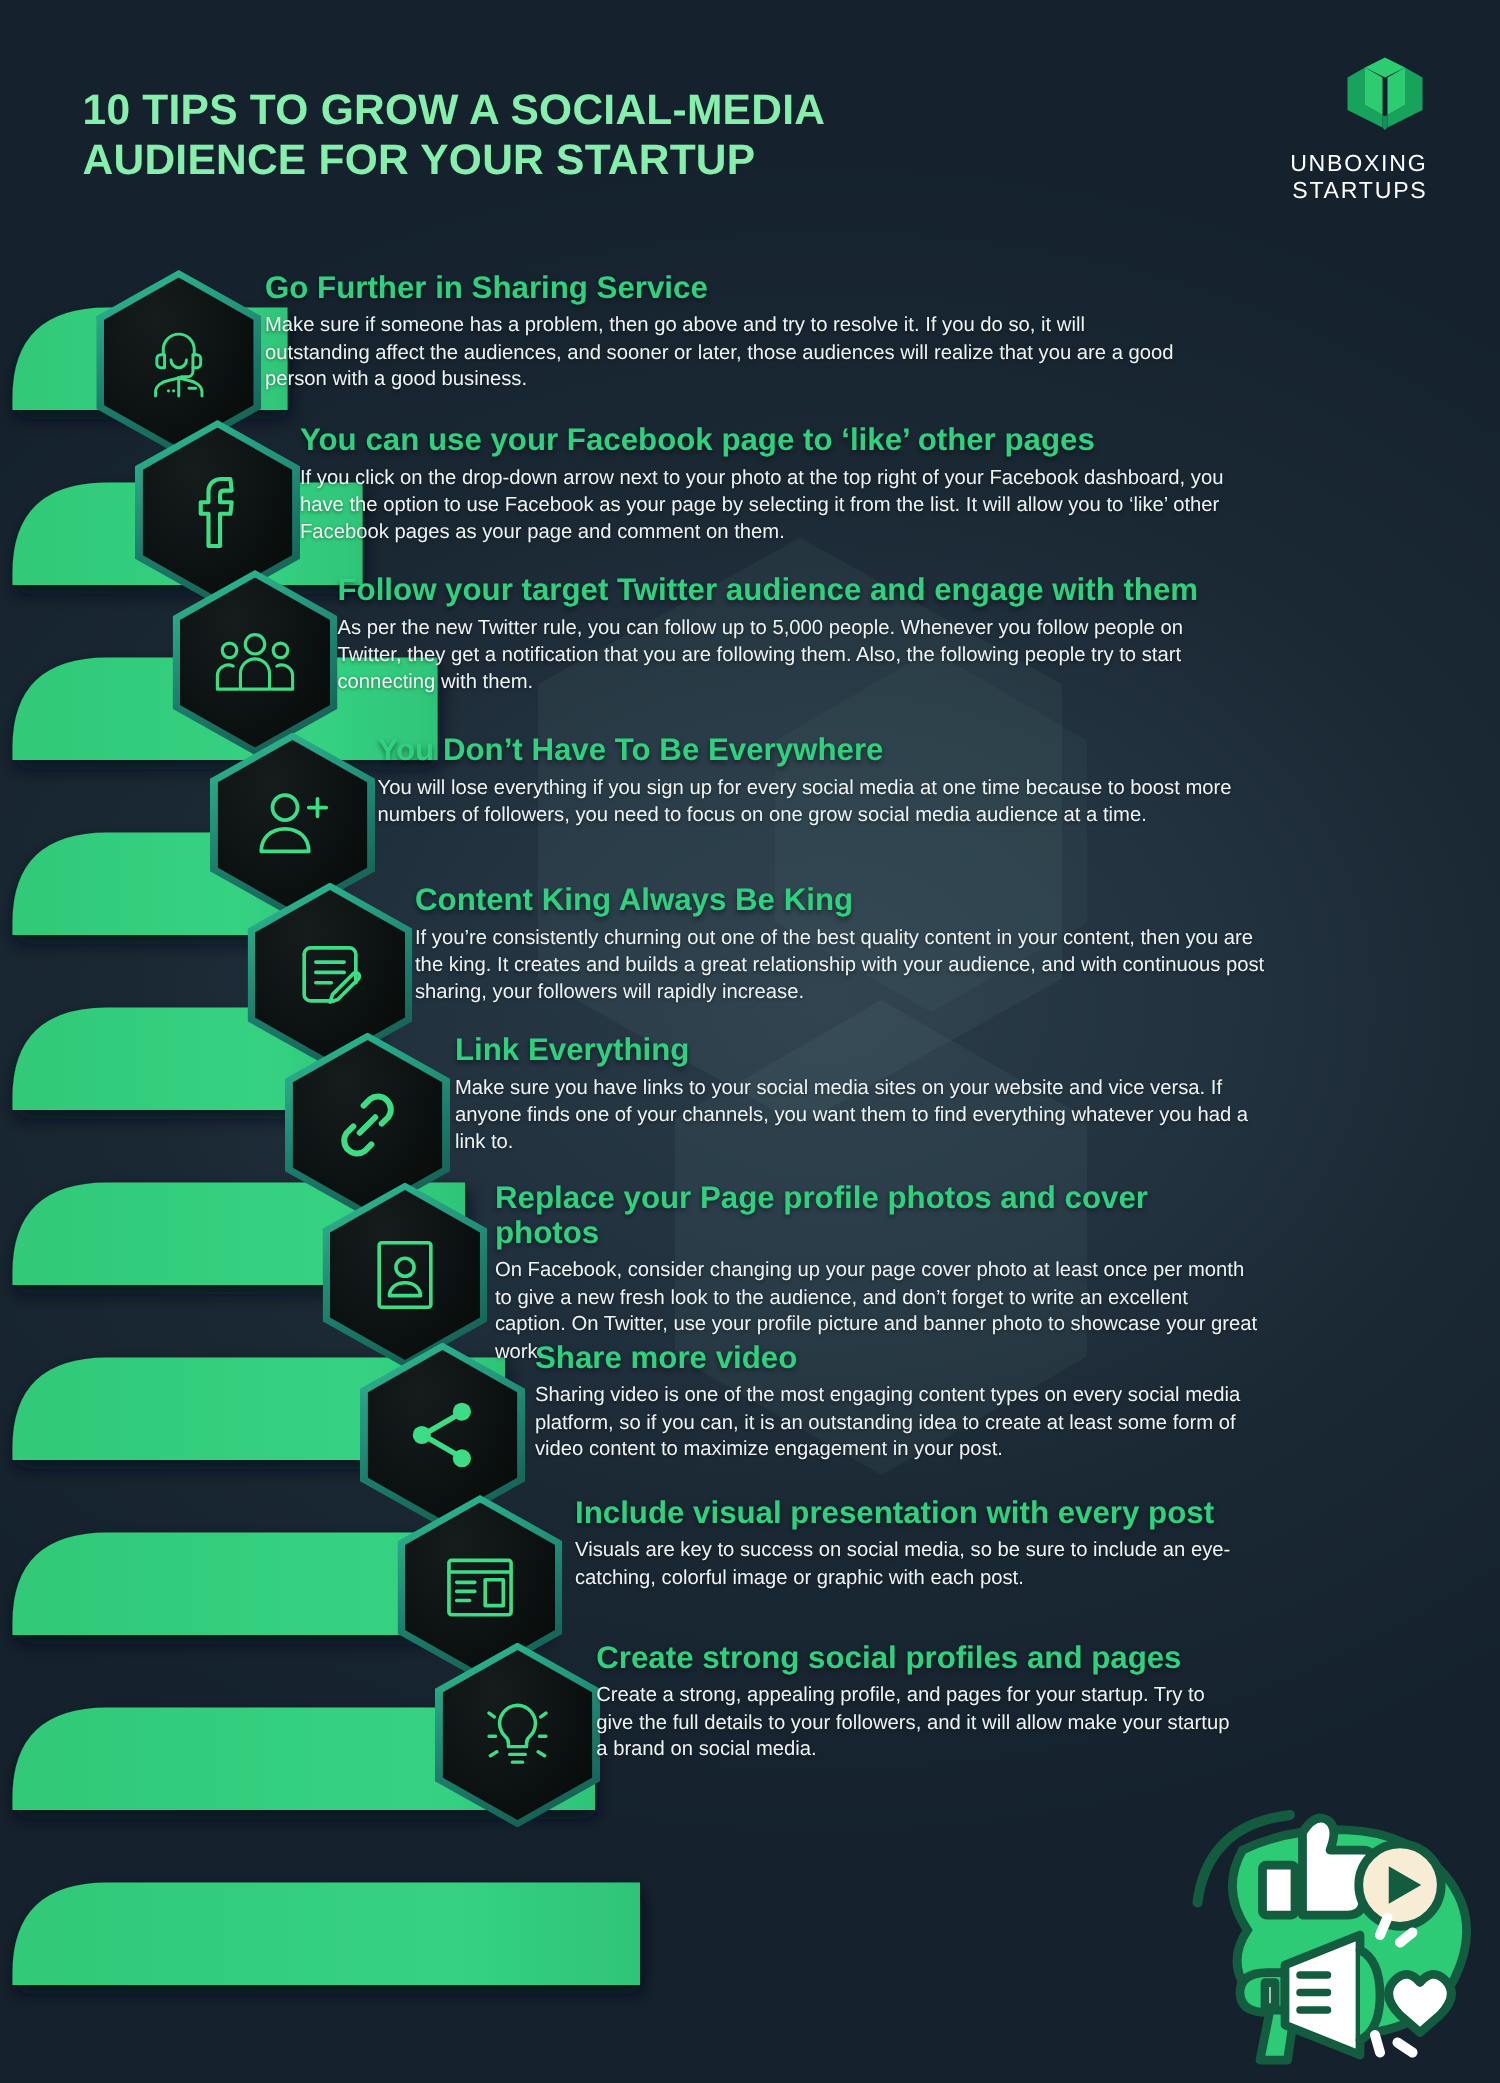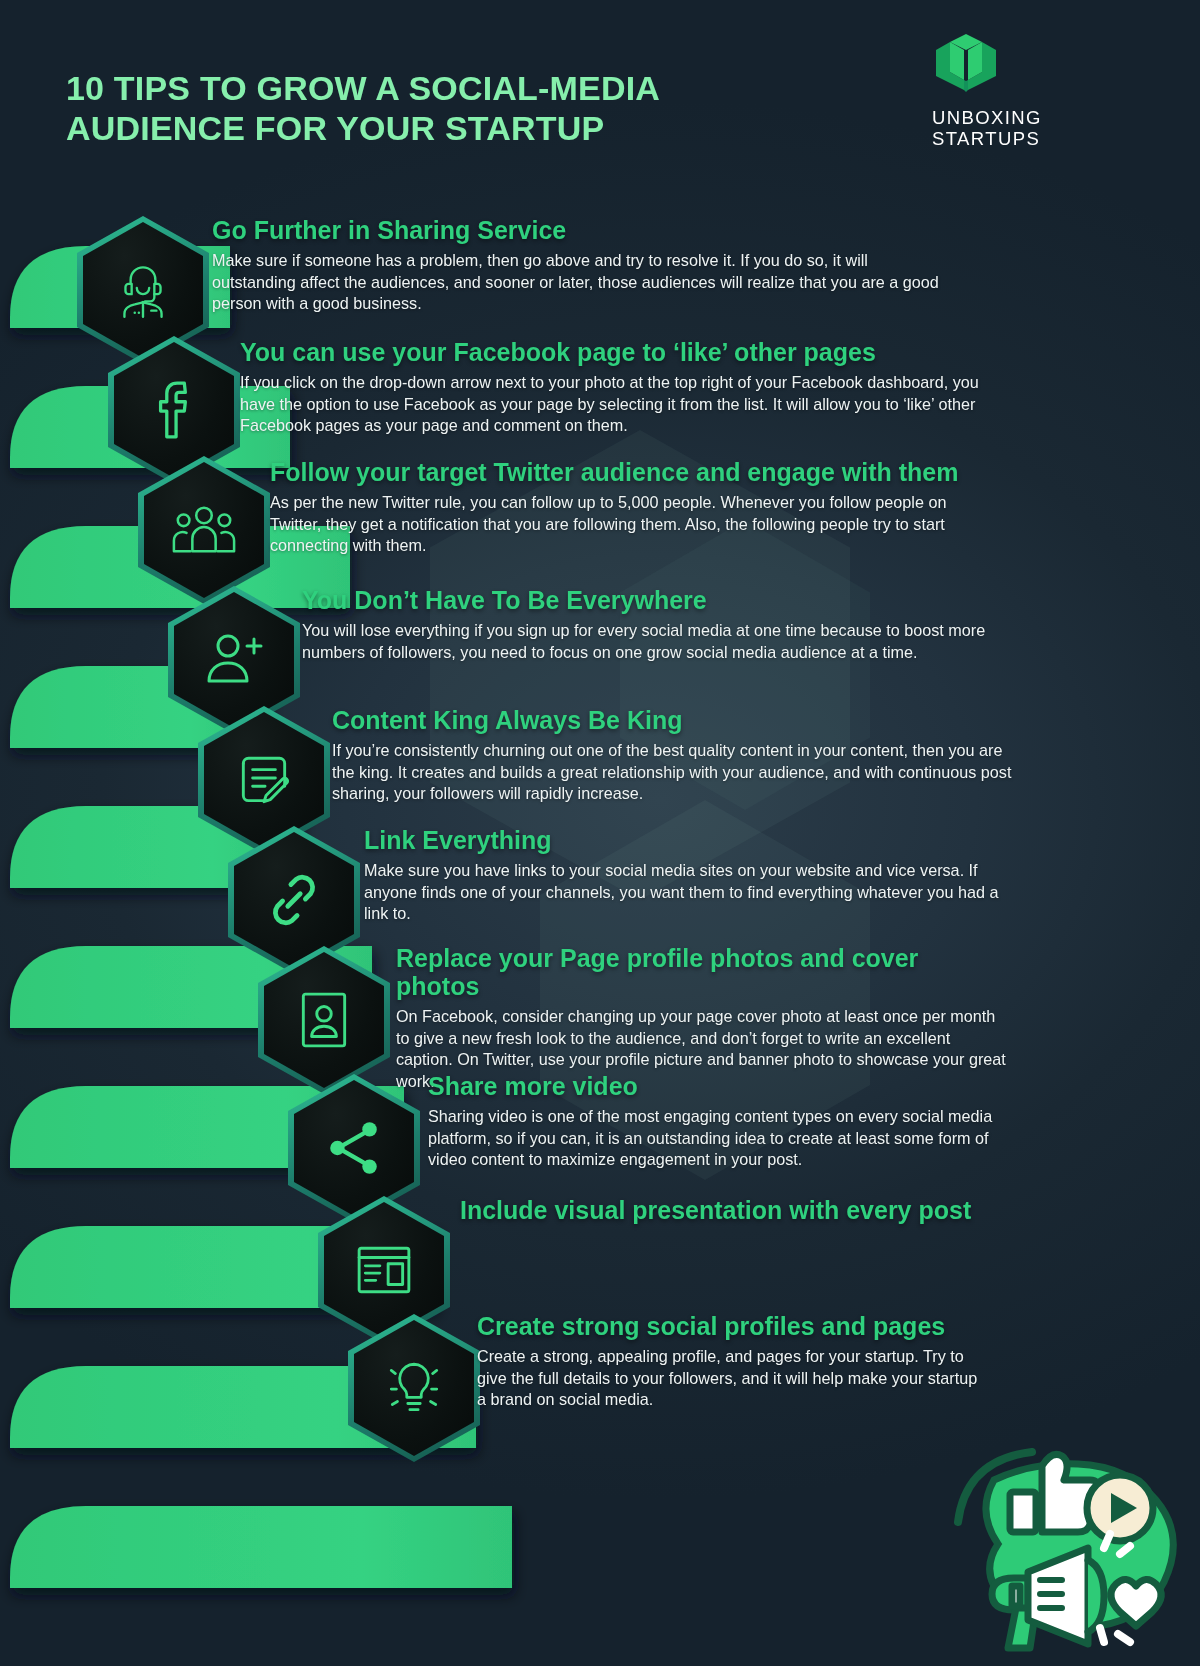--- a/index.html
+++ b/index.html
@@ -26,7 +26,7 @@
     font-size:34px; line-height:1.18; font-weight:bold; letter-spacing:.2px;
     color:#86efac; text-transform:uppercase;
   }
-  .logo { position:absolute; right:58px; top:32px; width:210px; text-align:left; }
+  .logo { position:absolute; right:58px; top:44px; width:210px; text-align:right; }
   .logo-mark { display:block; margin:0 0 10px auto; }
   .logo-text { font-size:18.5px; line-height:1.12; letter-spacing:1.4px; color:#fff; font-weight:400; }
 

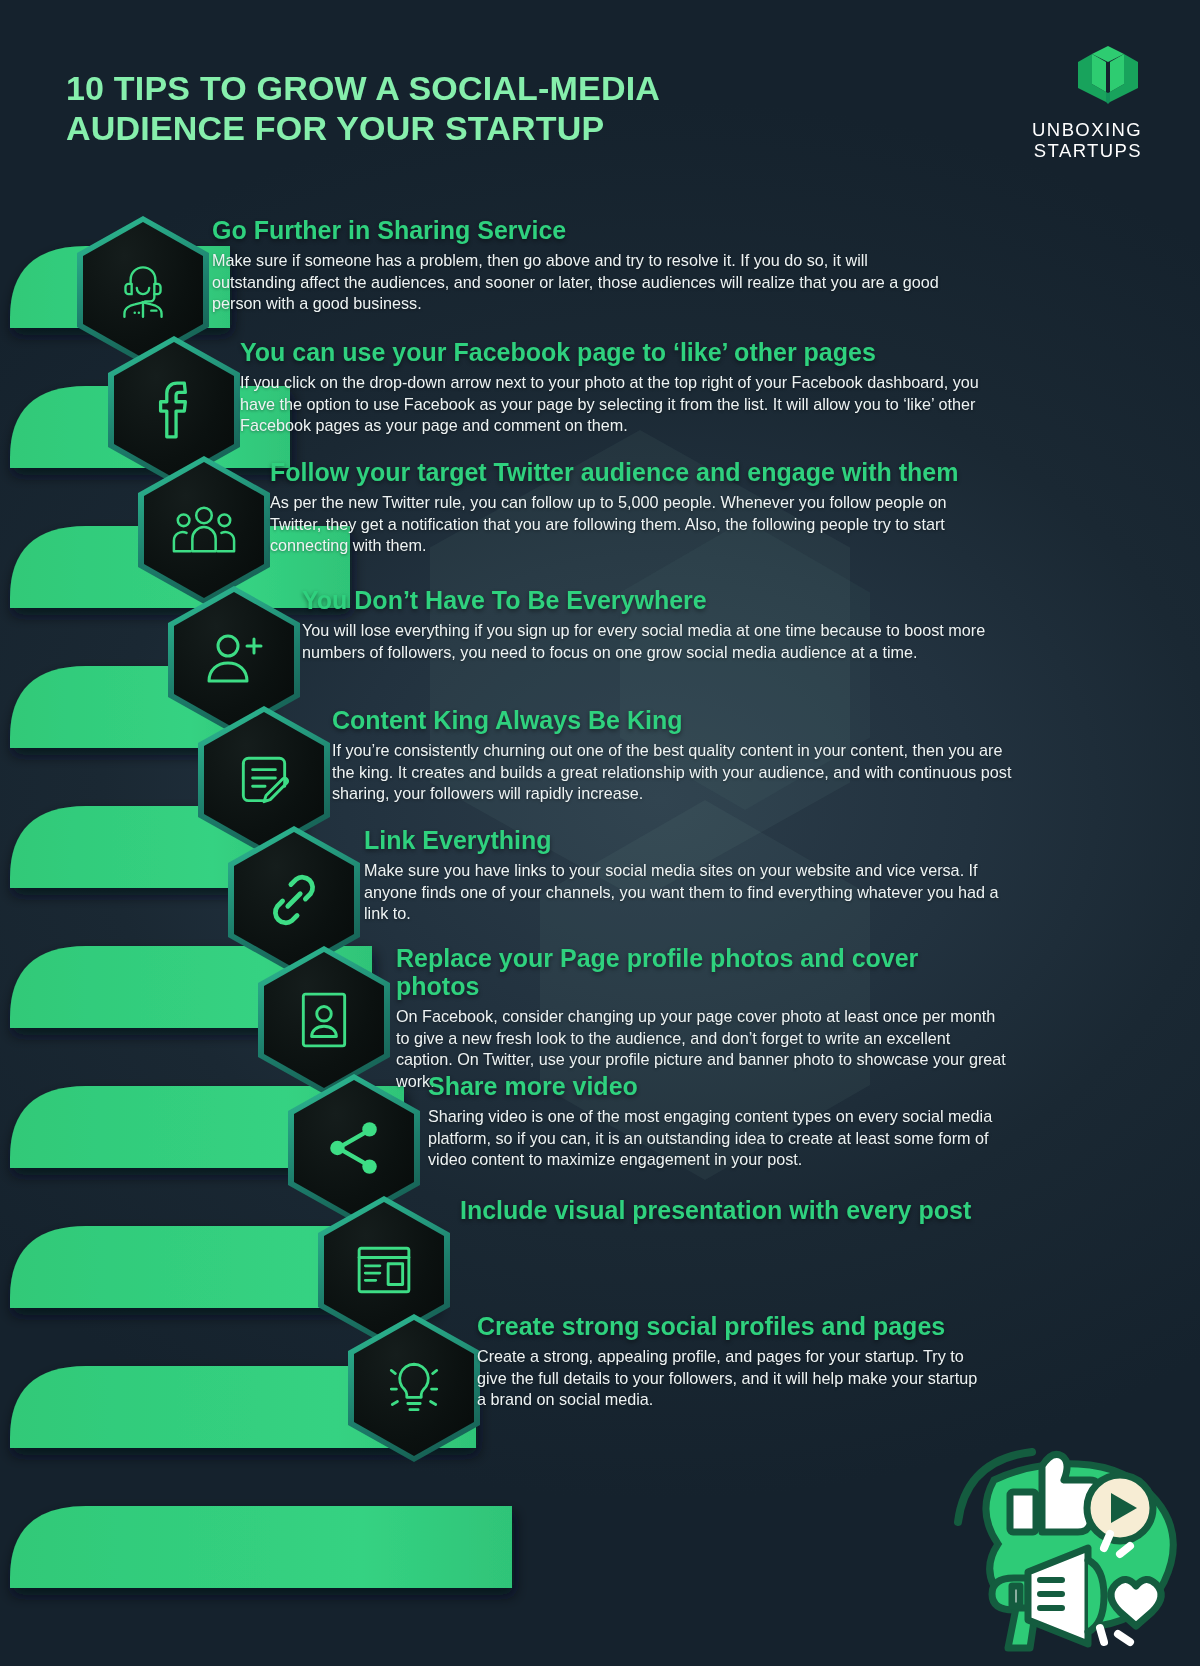--- a/index.html
+++ b/index.html
@@ -308,6 +308,7 @@
   </div>
   <div class="tip-body" style="left:460px; top:1196px; width:540px;">
     <div class="tip-title">Include visual presentation with every post</div>
+    <div class="tip-text">Visuals are key to success on social media, so be sure to include an eye-catching, colorful image or graphic with each post.</div>
   </div>
 </div>
 

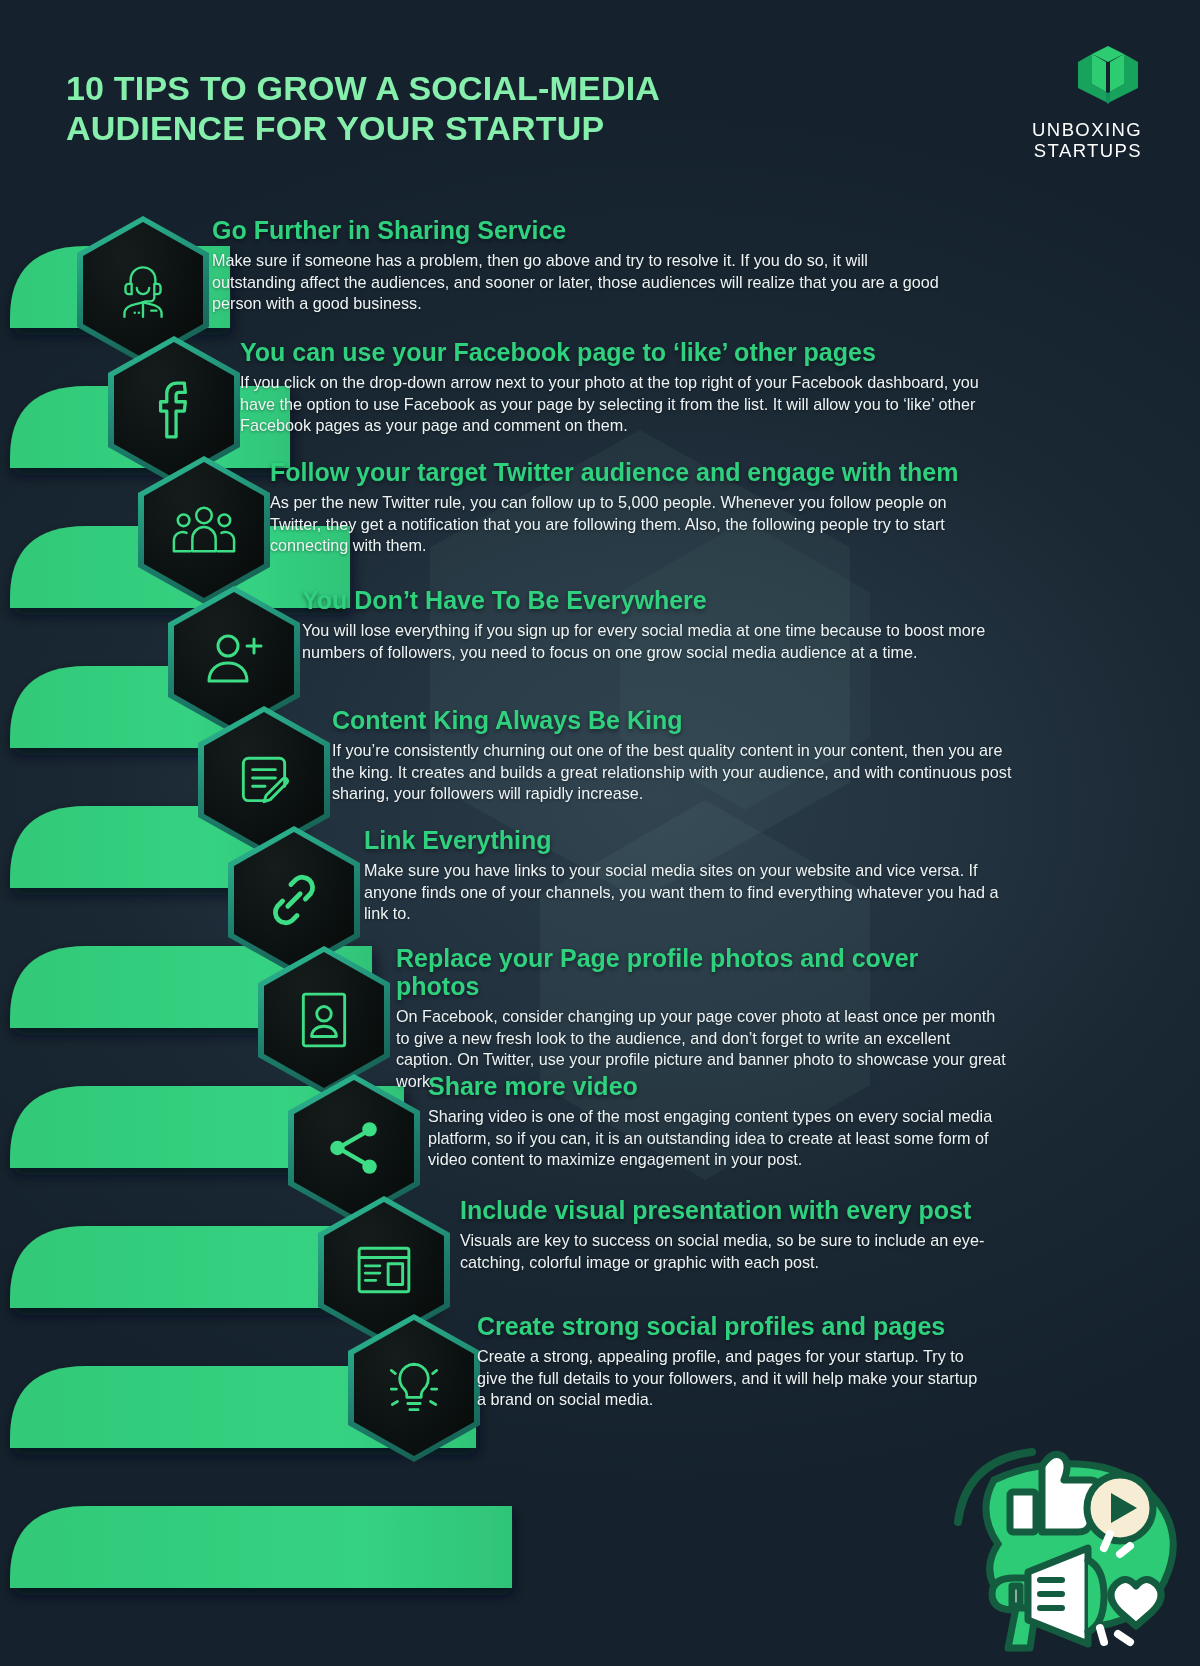--- a/index.html
+++ b/index.html
@@ -327,7 +327,7 @@
   </div>
   <div class="tip-body" style="left:477px; top:1312px; width:510px;">
     <div class="tip-title">Create strong social profiles and pages</div>
-    <div class="tip-text">Create a strong, appealing profile, and pages for your startup. Try to give the full details to your followers, and it will help make your startup a brand on social media.</div>
+    <div class="tip-text">Create a strong, appealing profile, and pages for your startup. Try to give the full details to your followers, and it will allow make your startup a brand on social media.</div>
   </div>
 </div>
 

